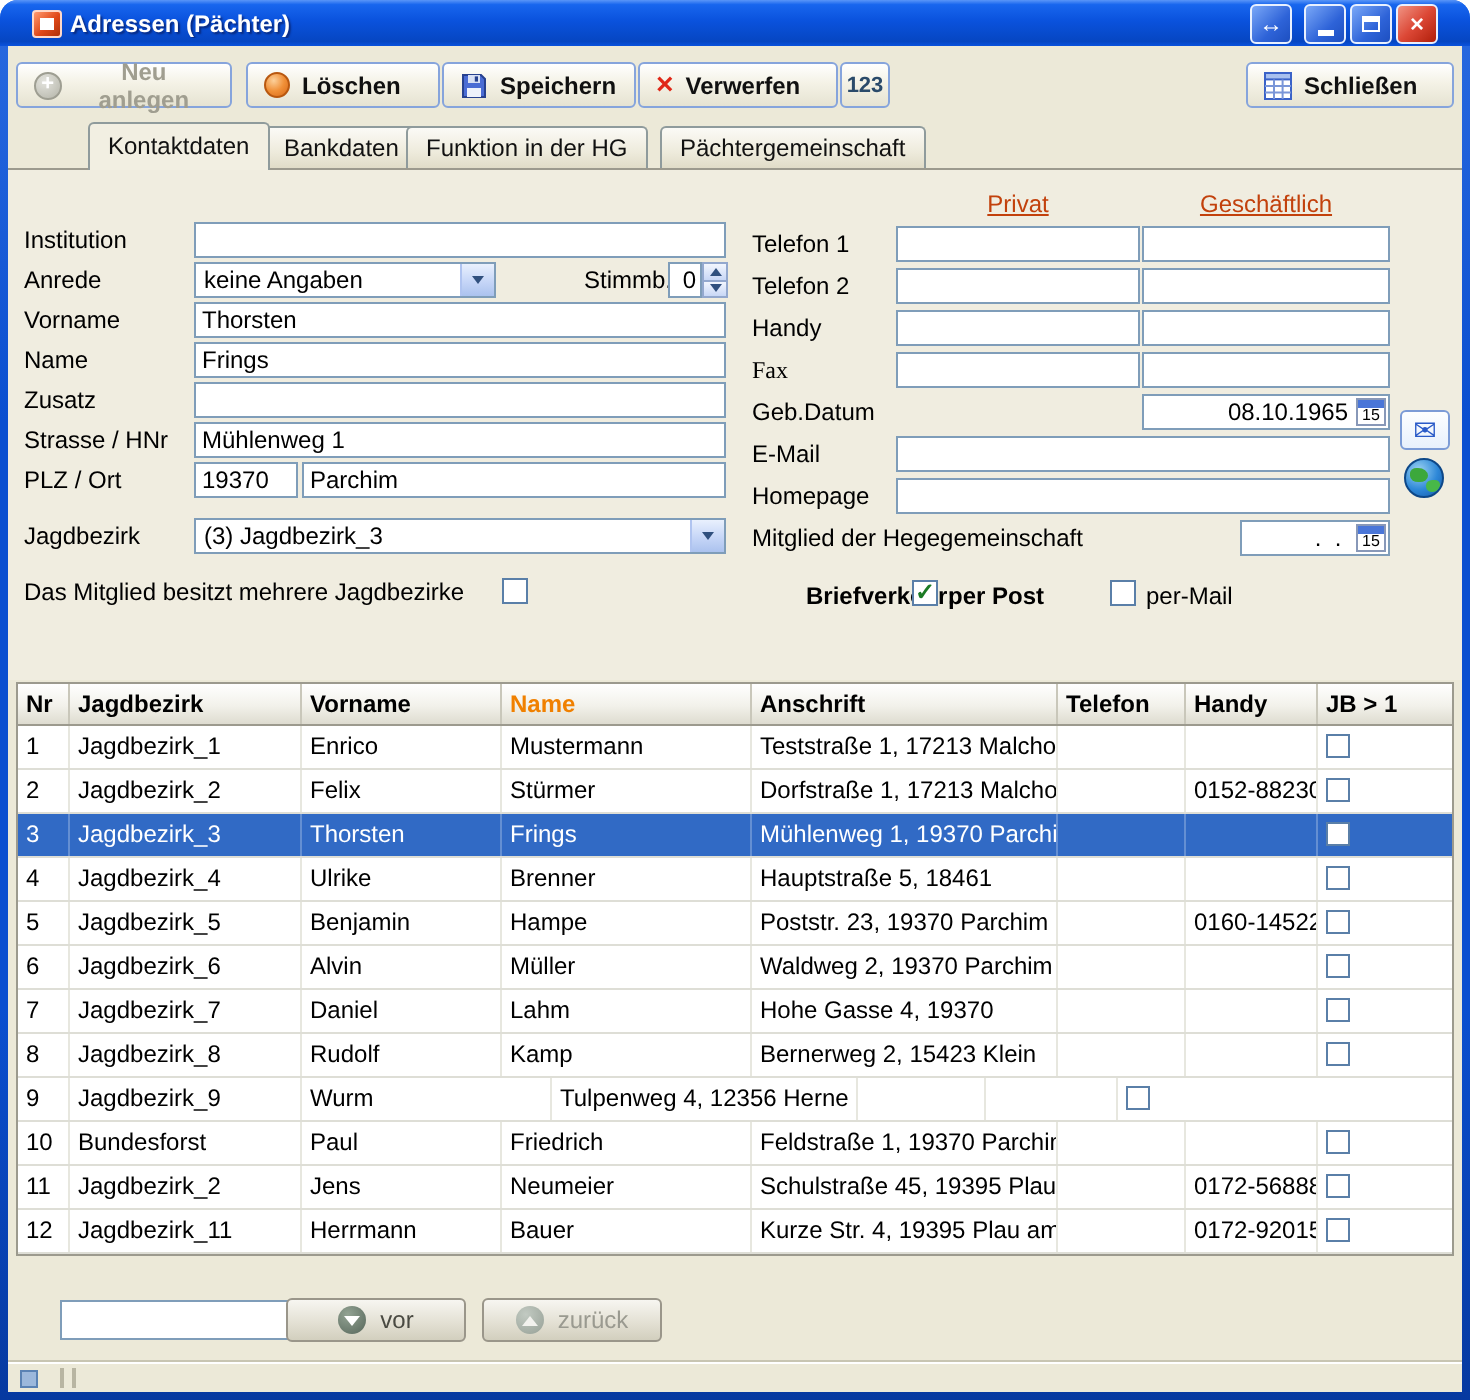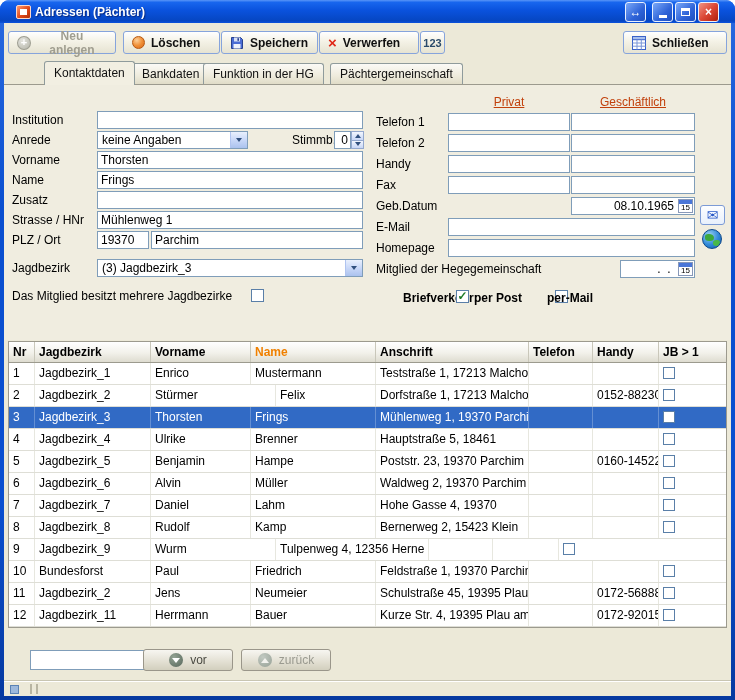--- a/index.html
+++ b/index.html
@@ -228,7 +228,7 @@
       <input class="field" style="left: 444px; top: 70px; width: 122px;" value="">
       <input class="field" style="left: 567px; top: 70px; width: 124px;" value="">
 
-      <span class="flabel" style="left:372px;top:91px;">Fax</span>
+      <span class="flabel" style="left:372px;top:91px;font-family:Liberation Serif, serif;">Fax</span>
       <input class="field" style="left: 444px; top: 91px; width: 122px;" value="">
       <input class="field" style="left: 567px; top: 91px; width: 124px;" value="">
 

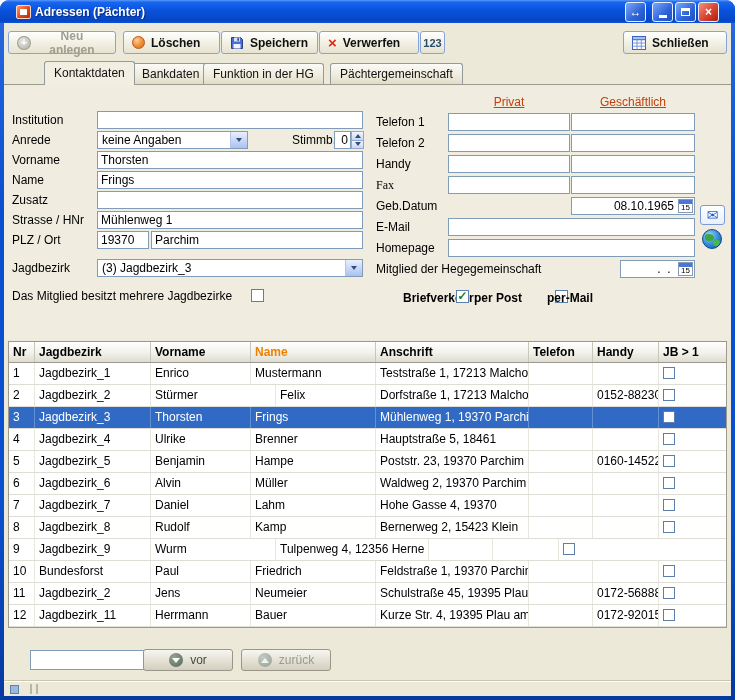--- a/index.html
+++ b/index.html
@@ -260,7 +260,7 @@
       </span>
       <span class="flabel" style="left:470px;top:204px;font-weight:bold;">per Post</span>
       <span class="checkbox" style="left:551px;top:205px;"></span>
-      <span class="flabel" style="left:543px;top:204px;font-weight:bold;">per-Mail</span>
+      <span class="flabel" style="left:569px;top:204px;font-weight:normal;">per-Mail</span>
 
       <button class="side-btn" style="left:696px;top:120px;width:25px;height:20px;">
         <span class="env-glyph">✉</span>

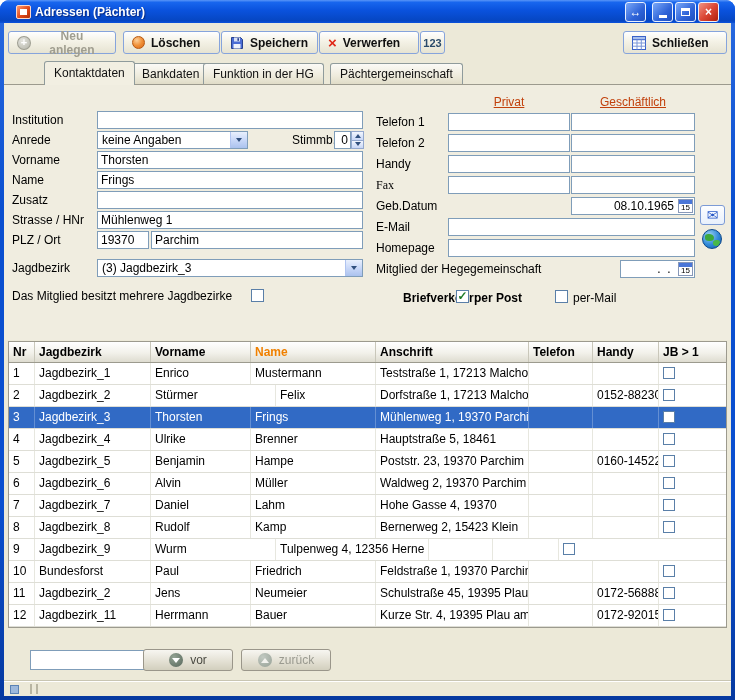--- a/index.html
+++ b/index.html
@@ -300,8 +300,8 @@
           <div class="trow">
             <div class="tcell c0">2</div>
             <div class="tcell c1">Jagdbezirk_2</div>
+            <div class="tcell c2">Felix</div>
             <div class="tcell c3">Stürmer</div>
-            <div class="tcell c2">Felix</div>
             <div class="tcell c4">Dorfstraße 1, 17213 Malchow</div>
             <div class="tcell c5"></div>
             <div class="tcell c6">0152-88230</div>

